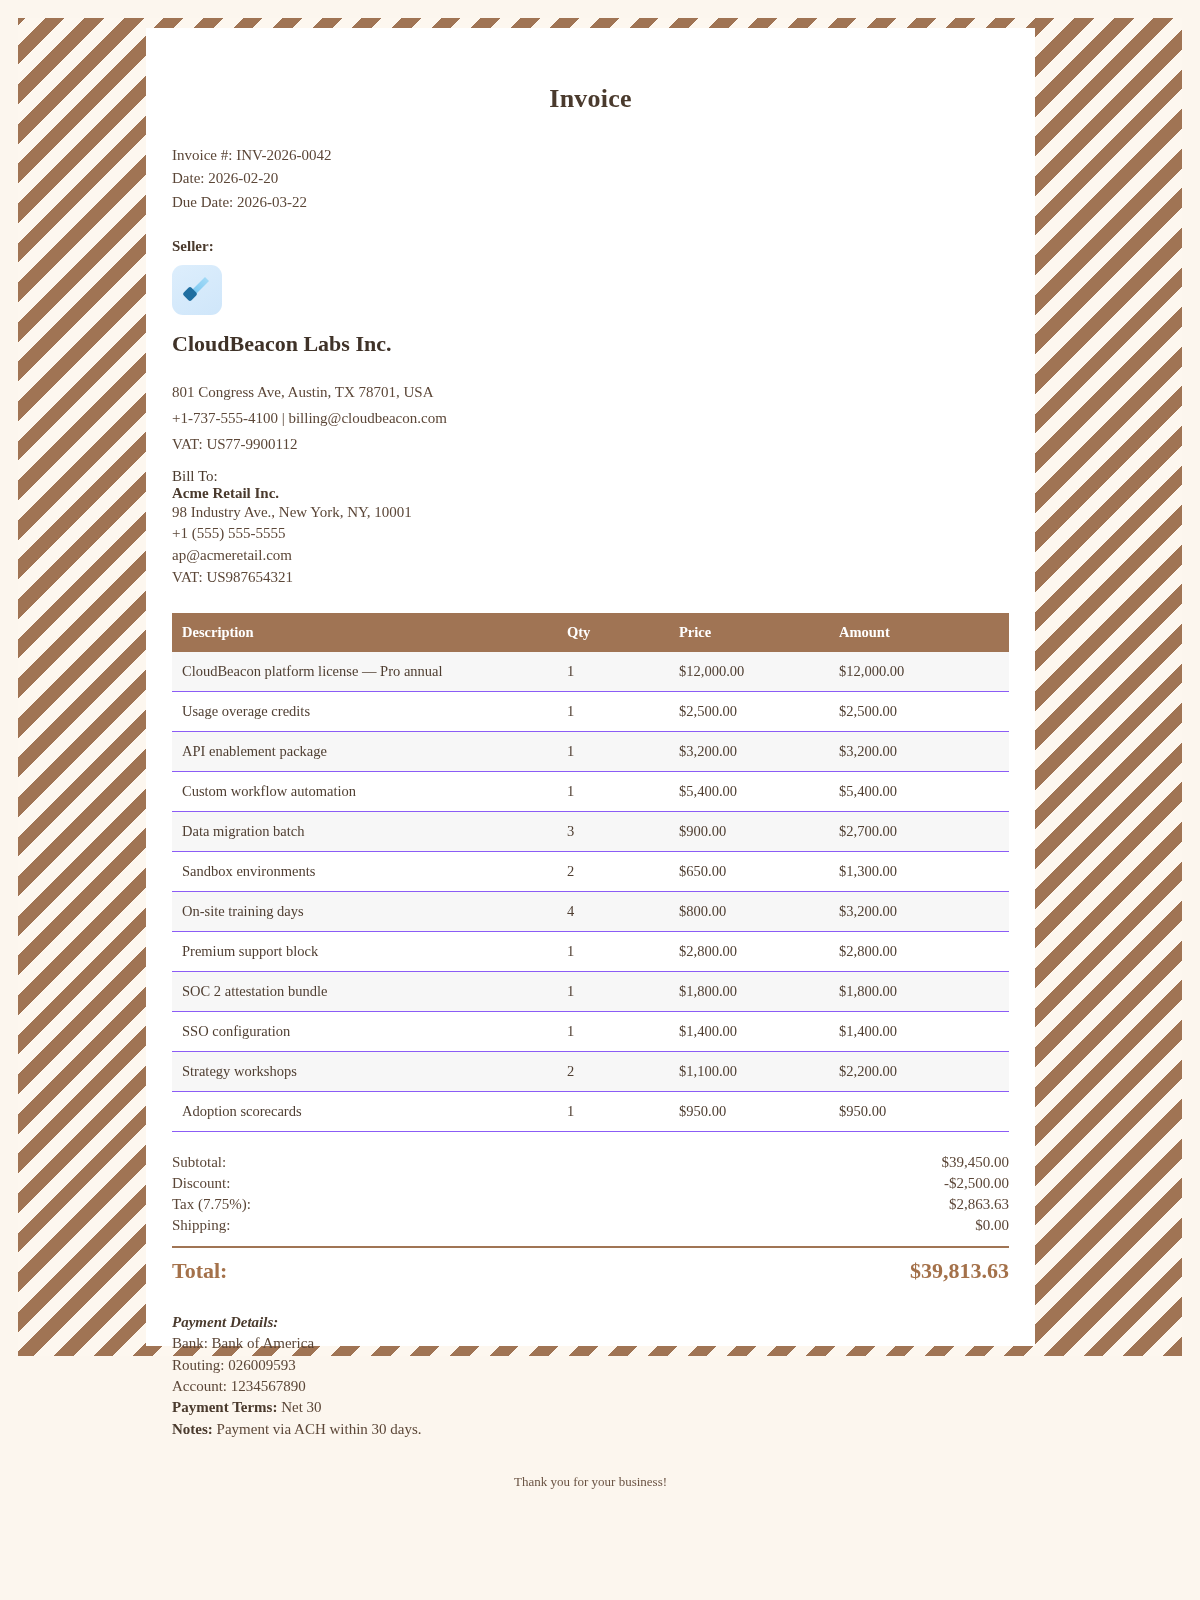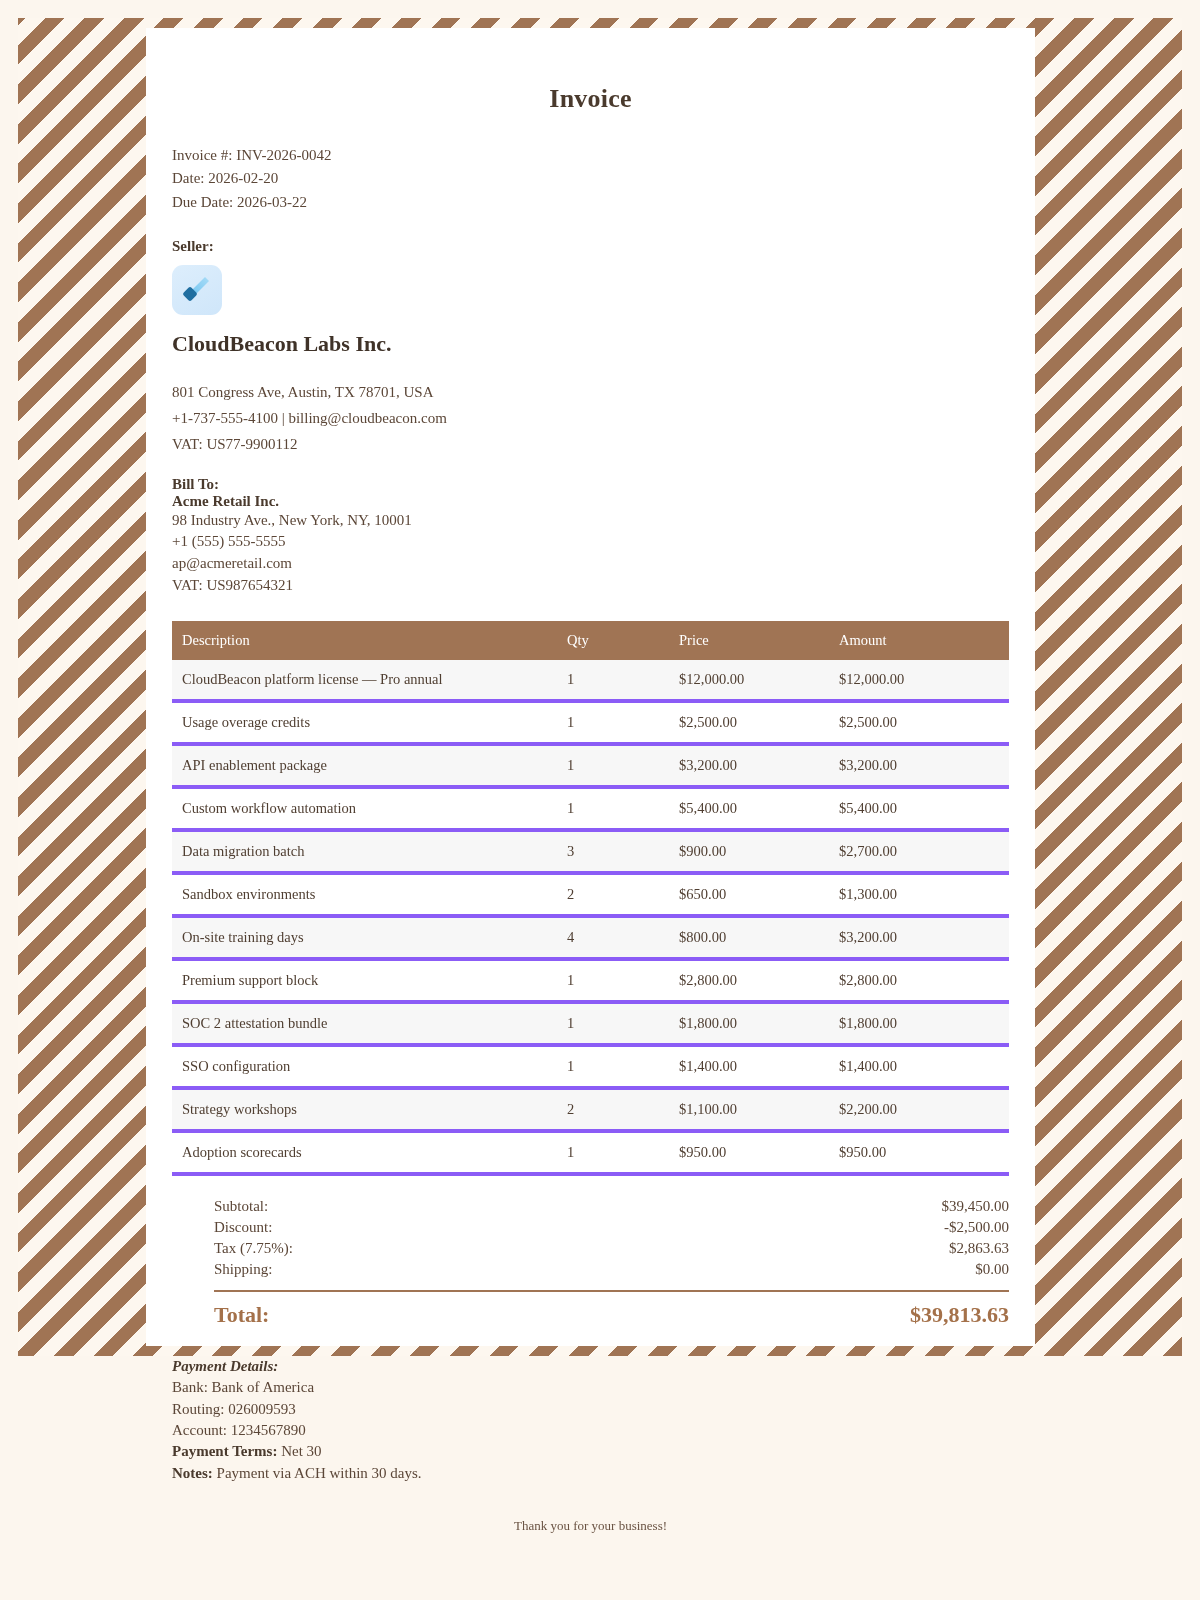--- a/index.html
+++ b/index.html
@@ -94,9 +94,9 @@
   }
 
   .billto-title {
-    font-weight: bold;
-    font-size: 15px;
-    margin-top: 18px;
+    font-weight: normal;
+    font-size: 15px;
+    margin-top: 10px;
     color: #4a3a2d;
   }
   .billto-company {

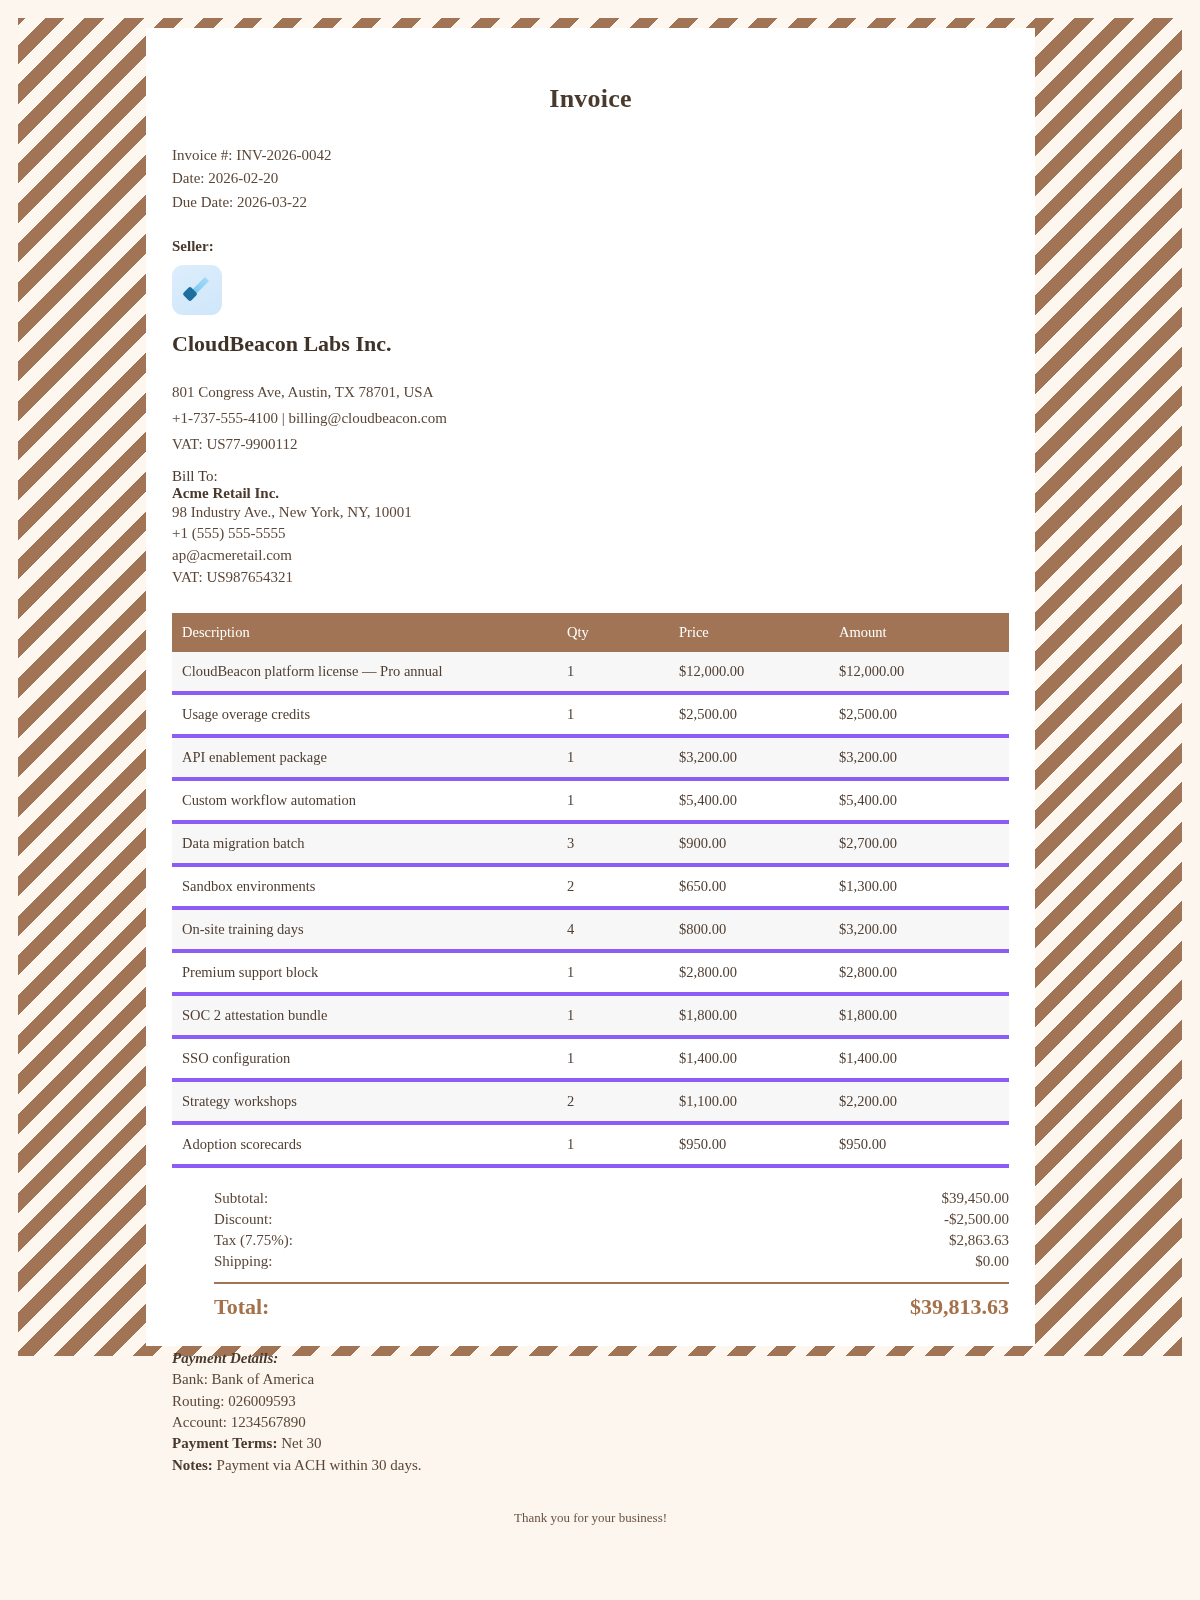--- a/index.html
+++ b/index.html
@@ -120,7 +120,7 @@
   table.items thead th {
     background: #a07454;
     color: #ffffff;
-    font-weight: normal;
+    font-weight: bold;
     text-align: left;
     padding: 11px 10px;
     font-size: 14.5px;

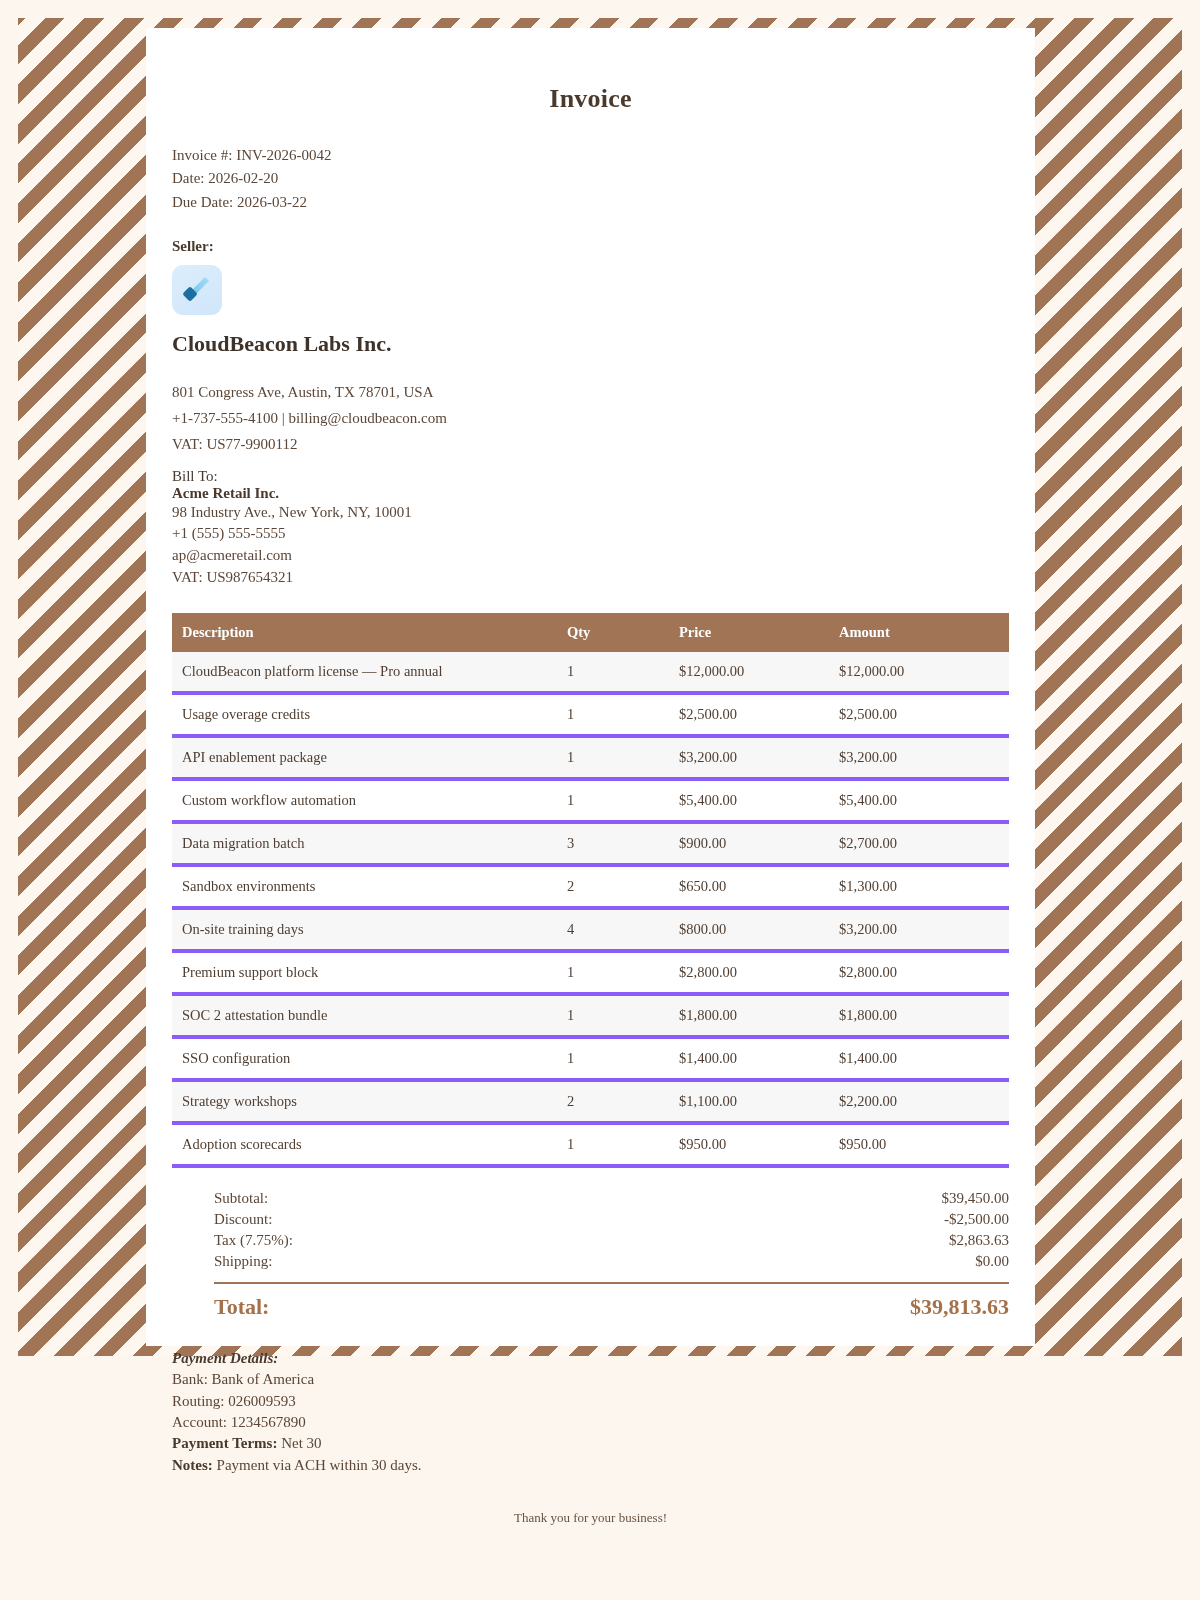--- a/index.html
+++ b/index.html
@@ -131,7 +131,7 @@
 
   table.items tbody td {
     padding: 11px 10px;
-    border-bottom: 4px solid #8b5cf6;
+    border-bottom: 1px solid #8b5cf6;
     color: #4f3e31;
   }
   table.items tbody tr:nth-child(odd) td {

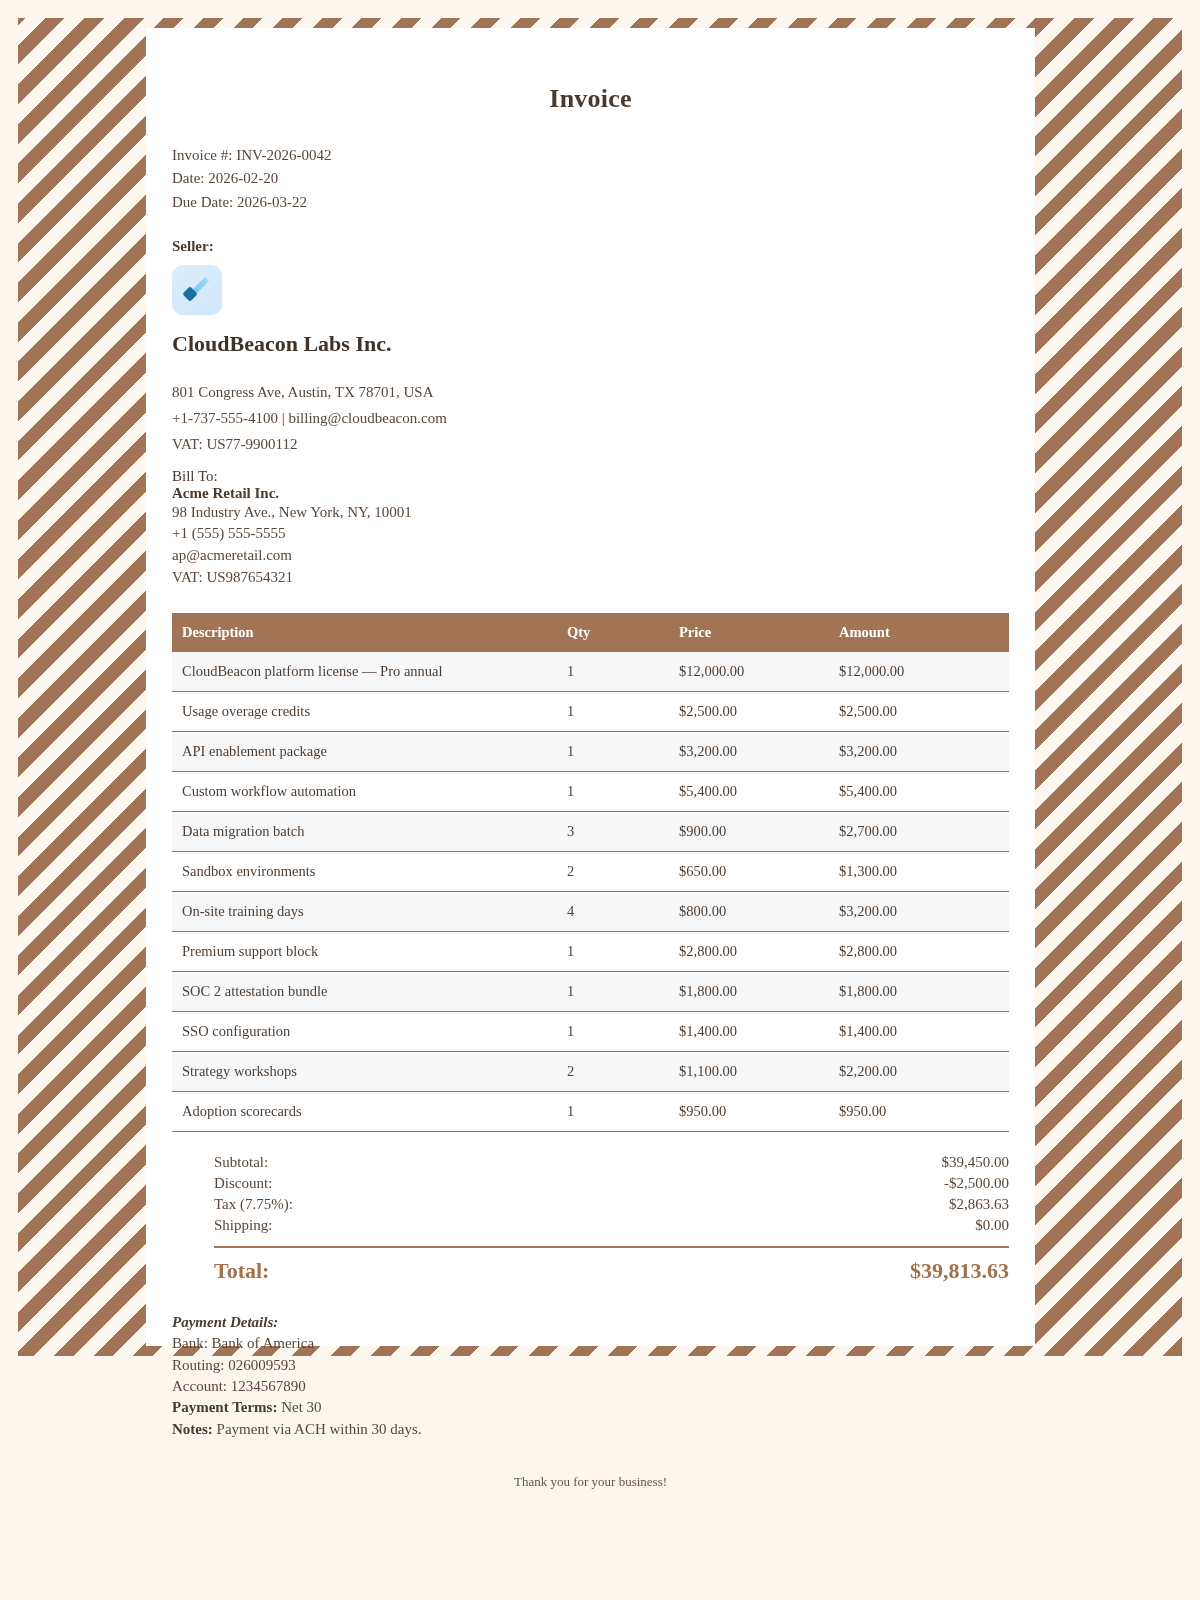--- a/index.html
+++ b/index.html
@@ -145,7 +145,6 @@
   .totals {
     margin-top: 20px;
     font-size: 15px;
-    margin-left: 42px;
   }
   .totals-row {
     display: flex;

